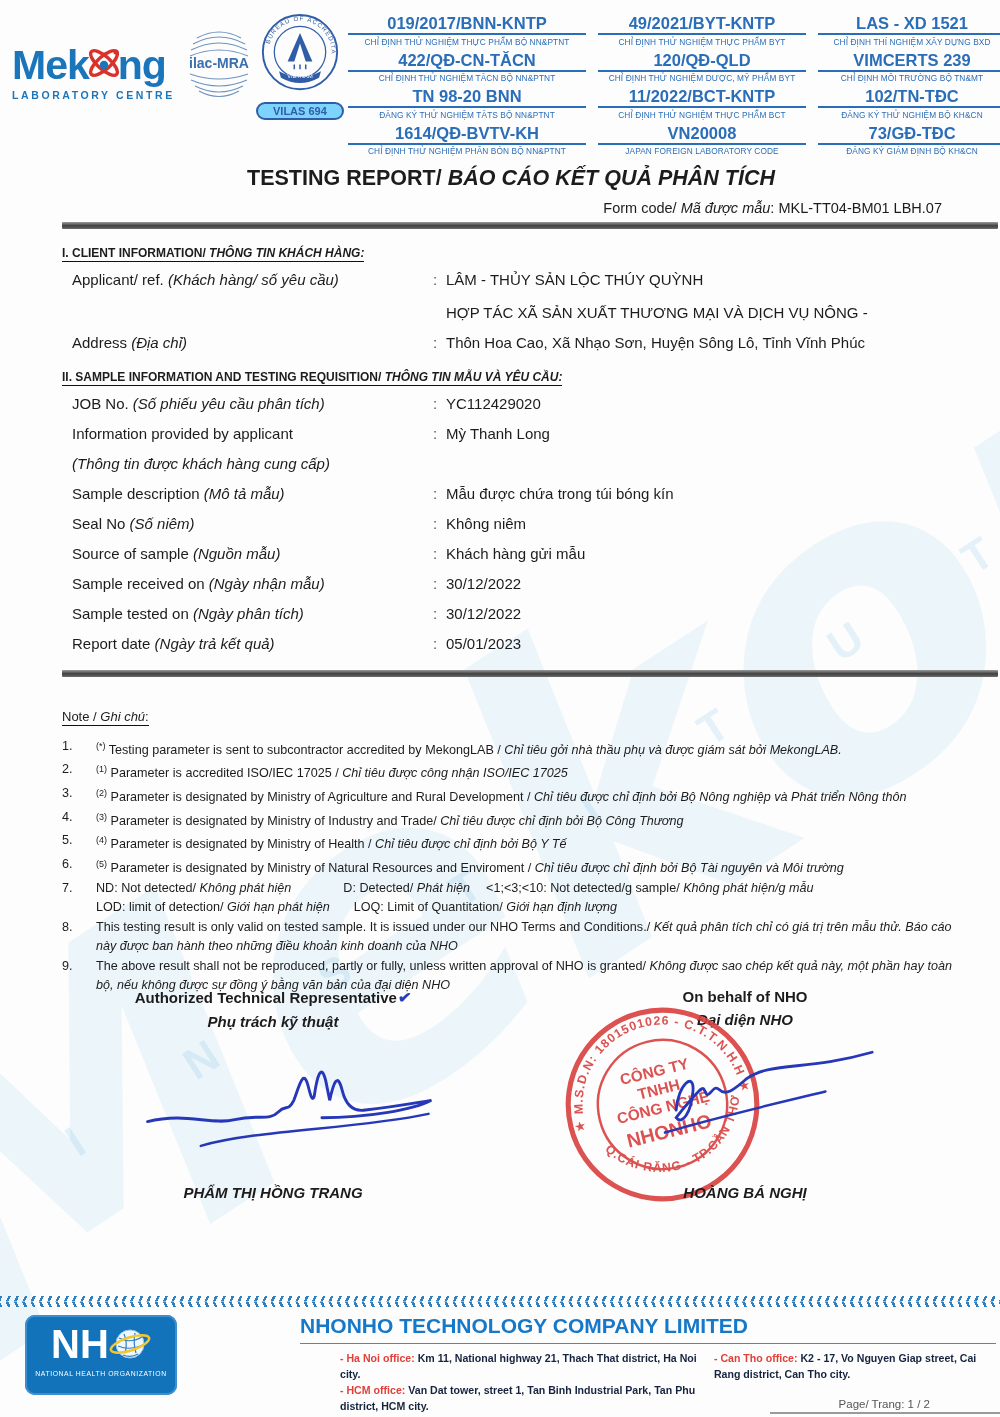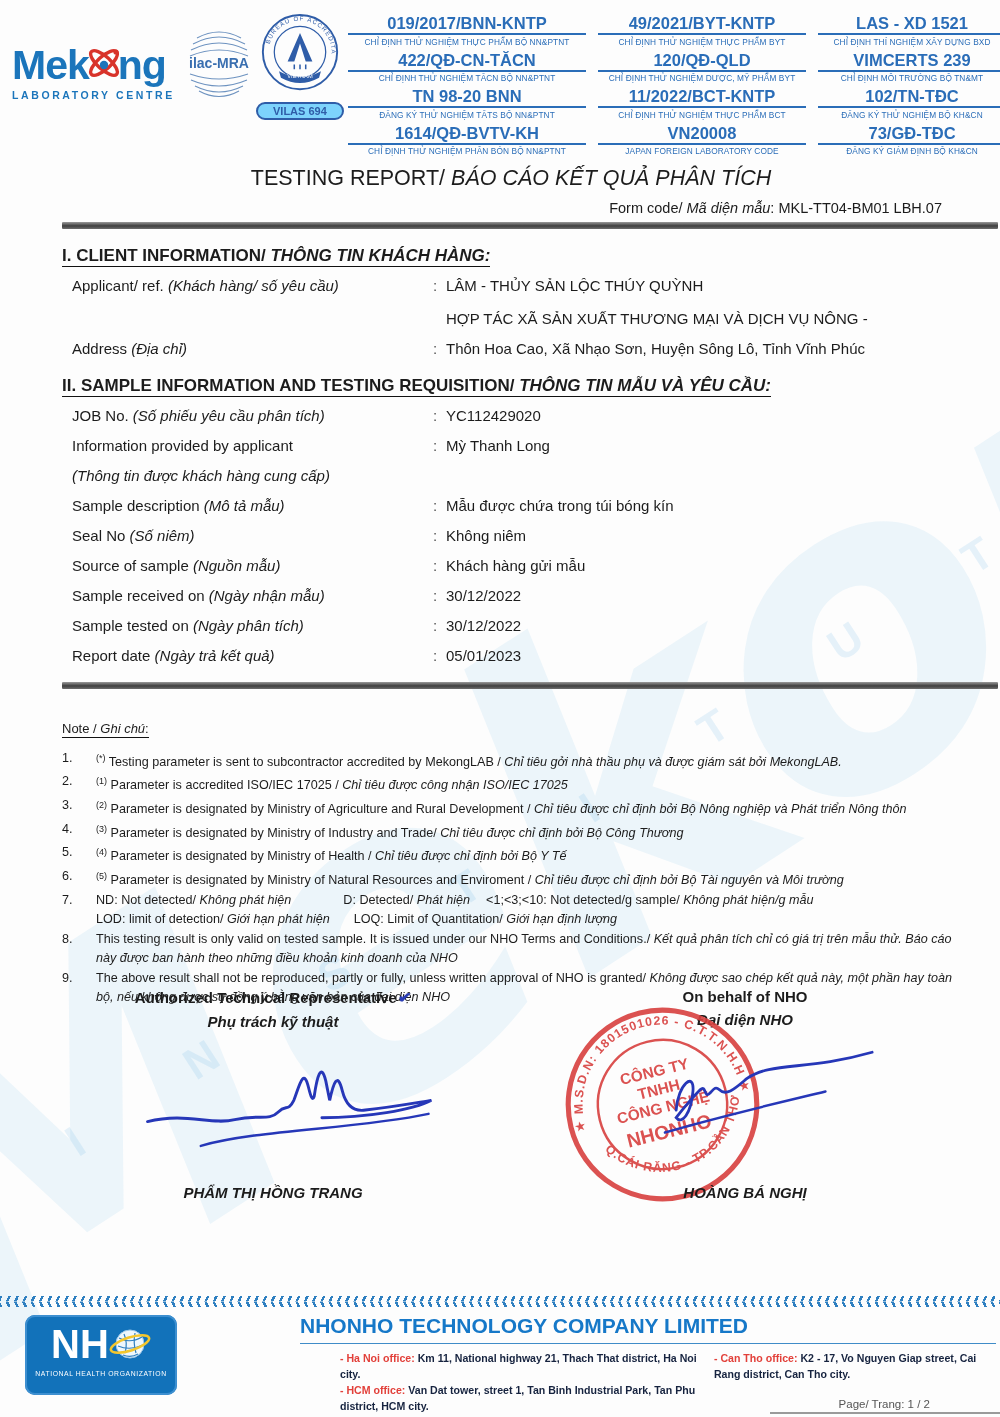--- a/index.html
+++ b/index.html
@@ -29,7 +29,7 @@
   .code-big{font-size:16.5px;font-weight:bold;color:#2a6db8;border-bottom:2px solid #2a6db8;padding-bottom:0px;}
   .code-cap{font-size:8.3px;font-weight:normal;color:#2a6db8;margin-top:1.5px;letter-spacing:0.1px;}
   
-  .title{margin:166px 40px 9px 62px;text-align:center;font-size:21.5px;font-weight:normal;}
+  .title{margin:166px 40px 9px 62px;text-align:center;font-size:21.5px;font-weight:bold;}
   .formcode{margin:3px 58px 0 62px;text-align:right;font-size:14.5px;}
   .bar{margin:6px 2px 0 62px;height:7px;background:linear-gradient(#9a9a9a,#3f3f3f 55%,#6e6e6e);border-radius:1px;}
   .content{margin:0 40px 0 62px;}

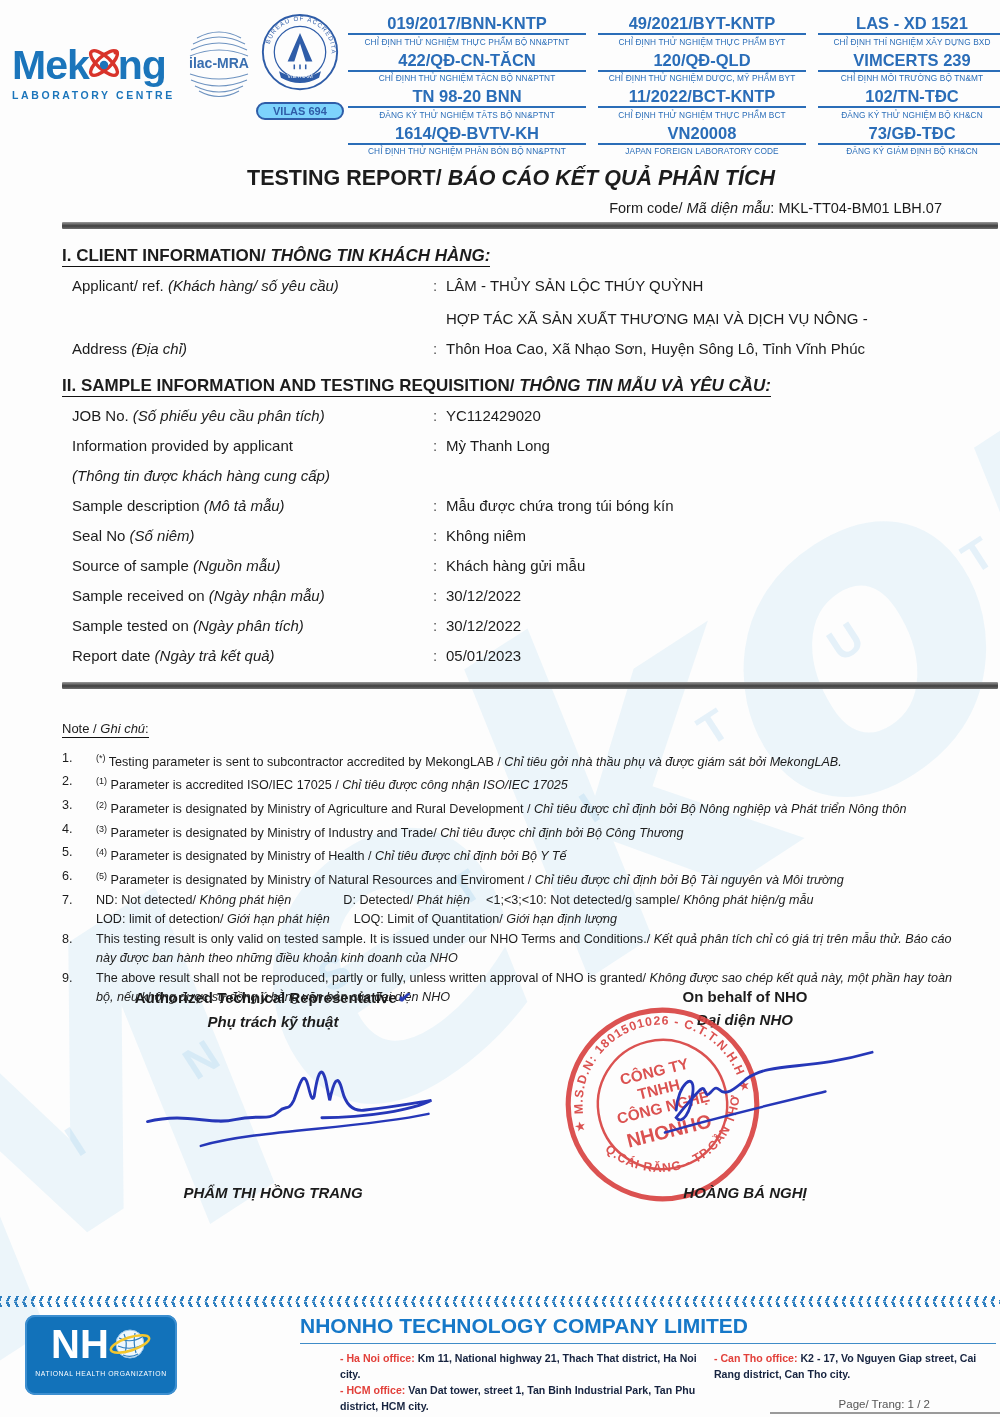--- a/index.html
+++ b/index.html
@@ -202,7 +202,7 @@
     <span>TESTING REPORT/</span><i> BÁO CÁO KẾT QUẢ PHÂN TÍCH</i>
   </div>
   <div class="formcode z">
-    <span>Form code/ </span><i>Mã diện mẫu</i><span>: MKL-TT04-BM01 LBH.07</span>
+    <span>Form code/ </span><i>Mã được mẫu</i><span>: MKL-TT04-BM01 LBH.07</span>
   </div>
   <div class="bar z"></div>
 

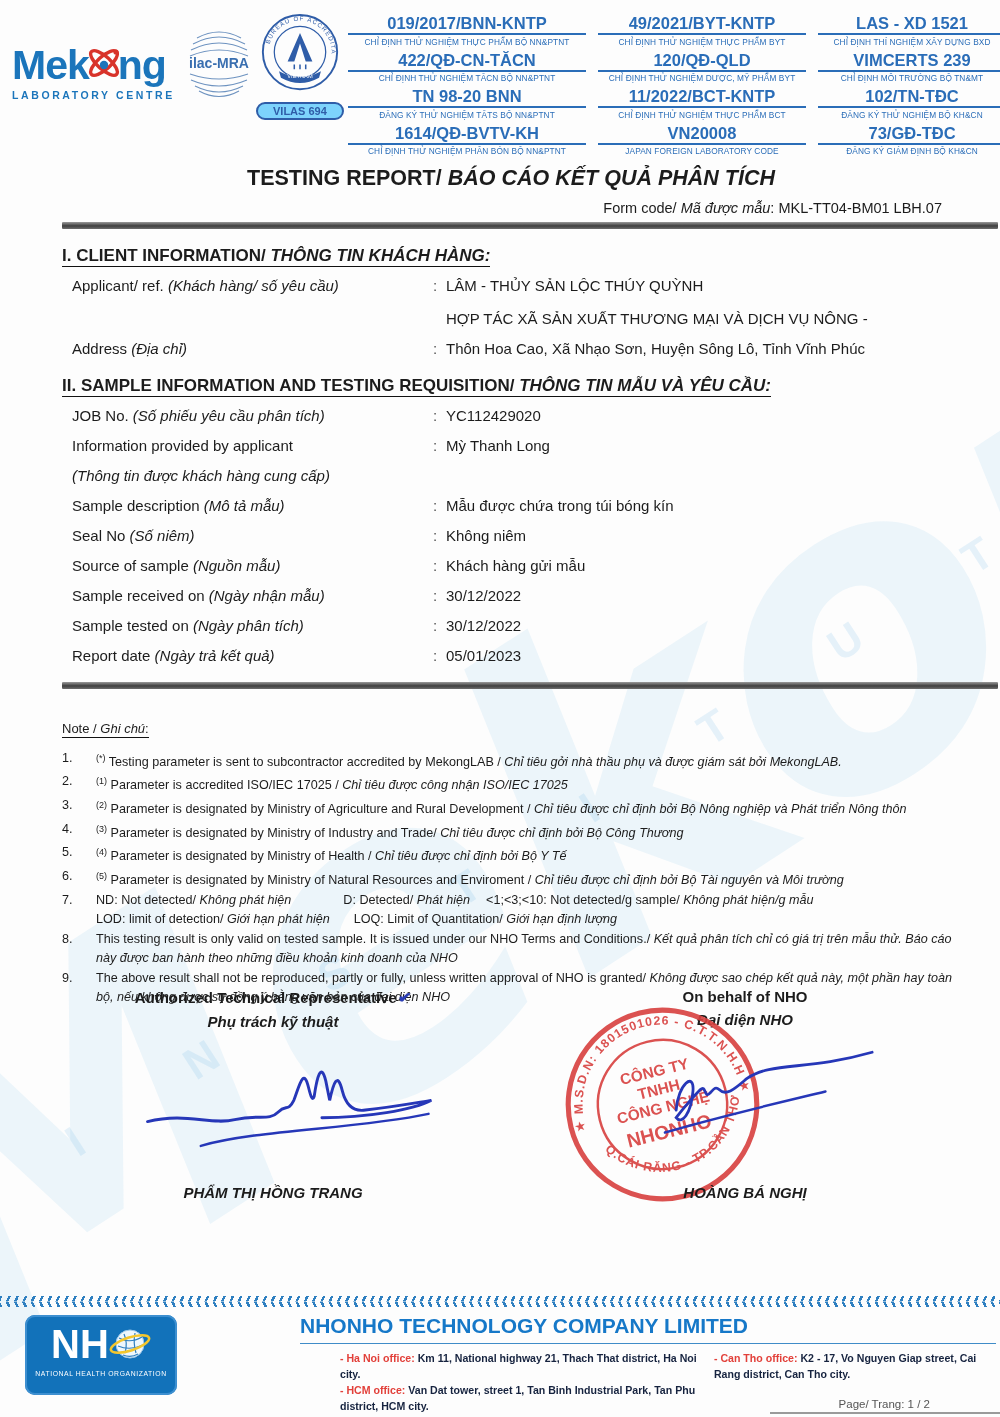--- a/index.html
+++ b/index.html
@@ -33,7 +33,7 @@
   .formcode{margin:3px 58px 0 62px;text-align:right;font-size:14.5px;}
   .bar{margin:6px 2px 0 62px;height:7px;background:linear-gradient(#9a9a9a,#3f3f3f 55%,#6e6e6e);border-radius:1px;}
   .content{margin:0 40px 0 62px;}
-  .sec-head{margin-top:17px;font-size:17px;font-weight:bold;}
+  .sec-head{margin-top:17px;font-size:12px;font-weight:bold;}
   .sec-head .u{border-bottom:1.8px solid #111;padding-bottom:1px;}
   .row{display:grid;grid-template-columns:362px 22px 1fr;margin-top:9px;font-size:15px;line-height:21px;}
   .row .lbl{padding-left:10px;}

